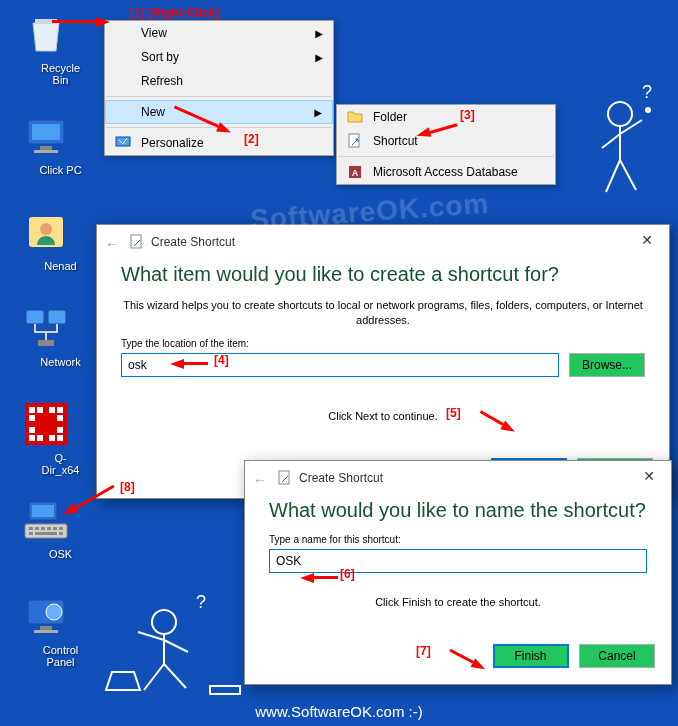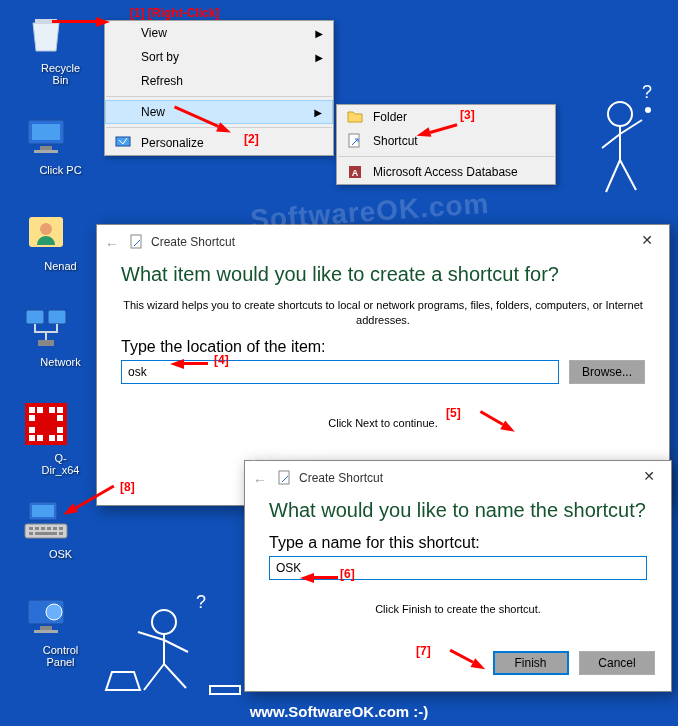--- a/index.html
+++ b/index.html
@@ -26,7 +26,7 @@
 .dlg .bd { padding:4px 24px 14px; }
 .dlg h2 { color:#14532d; font-weight:normal; font-size:20px; margin-bottom:12px; }
 .dlg p { font-size:11px; color:#000; margin-bottom:10px; line-height:1.35;text-align:center; }
-.dlg label { font-size:16px; display:block; margin-bottom:4px; }
+.dlg label { font-size:10px; display:block; margin-bottom:4px; }
 .dlg input[type=text] { border:1px solid #0078d7; padding:4px 6px; font-size:12px; outline:none; }
 .dlg .btn { display:inline-block; min-width:76px; padding:4px 12px; font-size:12px; background:#a3a3a3; border:1px solid #adadad; text-align:center; cursor:default; }
 .dlg .btn.def { border:1px solid #0078d7; box-shadow:inset 0 0 0 1px #0078d7; }

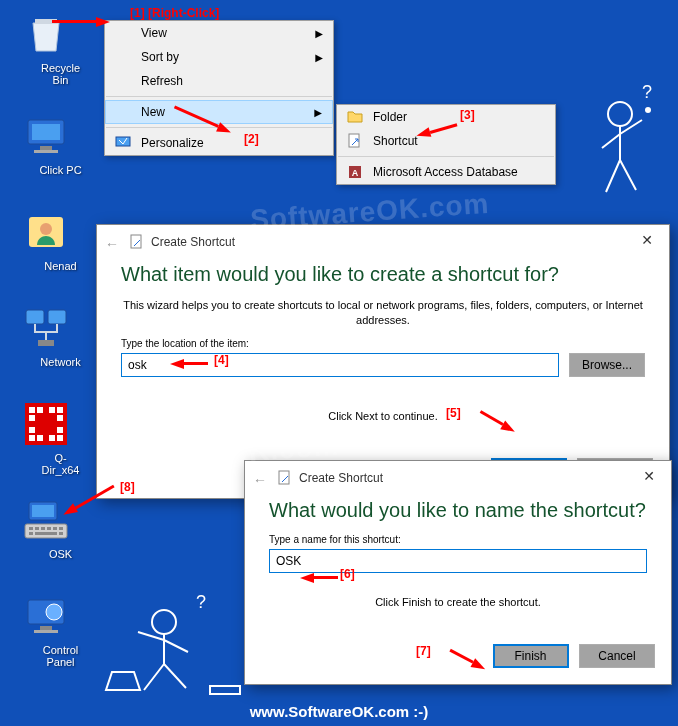--- a/index.html
+++ b/index.html
@@ -28,7 +28,7 @@
 .dlg p { font-size:11px; color:#000; margin-bottom:10px; line-height:1.35;text-align:center; }
 .dlg label { font-size:10px; display:block; margin-bottom:4px; }
 .dlg input[type=text] { border:1px solid #0078d7; padding:4px 6px; font-size:12px; outline:none; }
-.dlg .btn { display:inline-block; min-width:76px; padding:4px 12px; font-size:12px; background:#a3a3a3; border:1px solid #adadad; text-align:center; cursor:default; }
+.dlg .btn { display:inline-block; min-width:76px; padding:4px 12px; font-size:12px; background:#22c55e; border:1px solid #adadad; text-align:center; cursor:default; }
 .dlg .btn.def { border:1px solid #0078d7; box-shadow:inset 0 0 0 1px #0078d7; }
 .dlg .ftr { text-align:right; padding:10px 16px 16px; }
 

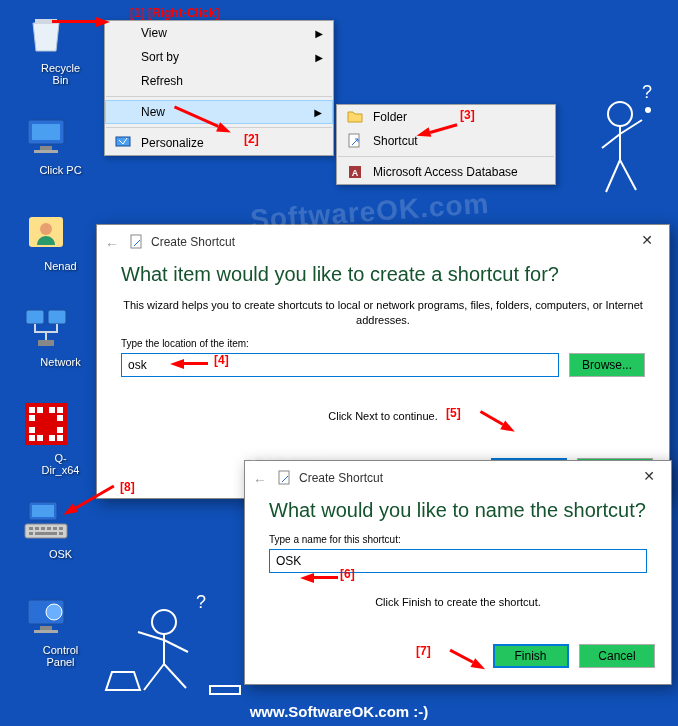--- a/index.html
+++ b/index.html
@@ -39,7 +39,7 @@
 .arrLine { display:inline-block; height:3px; background:#f00; vertical-align:middle; }
 
 .wm { position:absolute; color:rgba(255,255,255,.18); font-size:28px; font-weight:bold; transform:rotate(-4deg); pointer-events:none; letter-spacing:1px; }
-.footer { position:absolute; bottom:6px; width:100%; text-align:center; color:#fff; font-size:15px; font-weight:bold; }
+.footer { position:absolute; bottom:6px; width:100%; text-align:center; color:#fff; font-size:15px; font-weight:normal; }
 
 svg { display:block; }
 </style>

